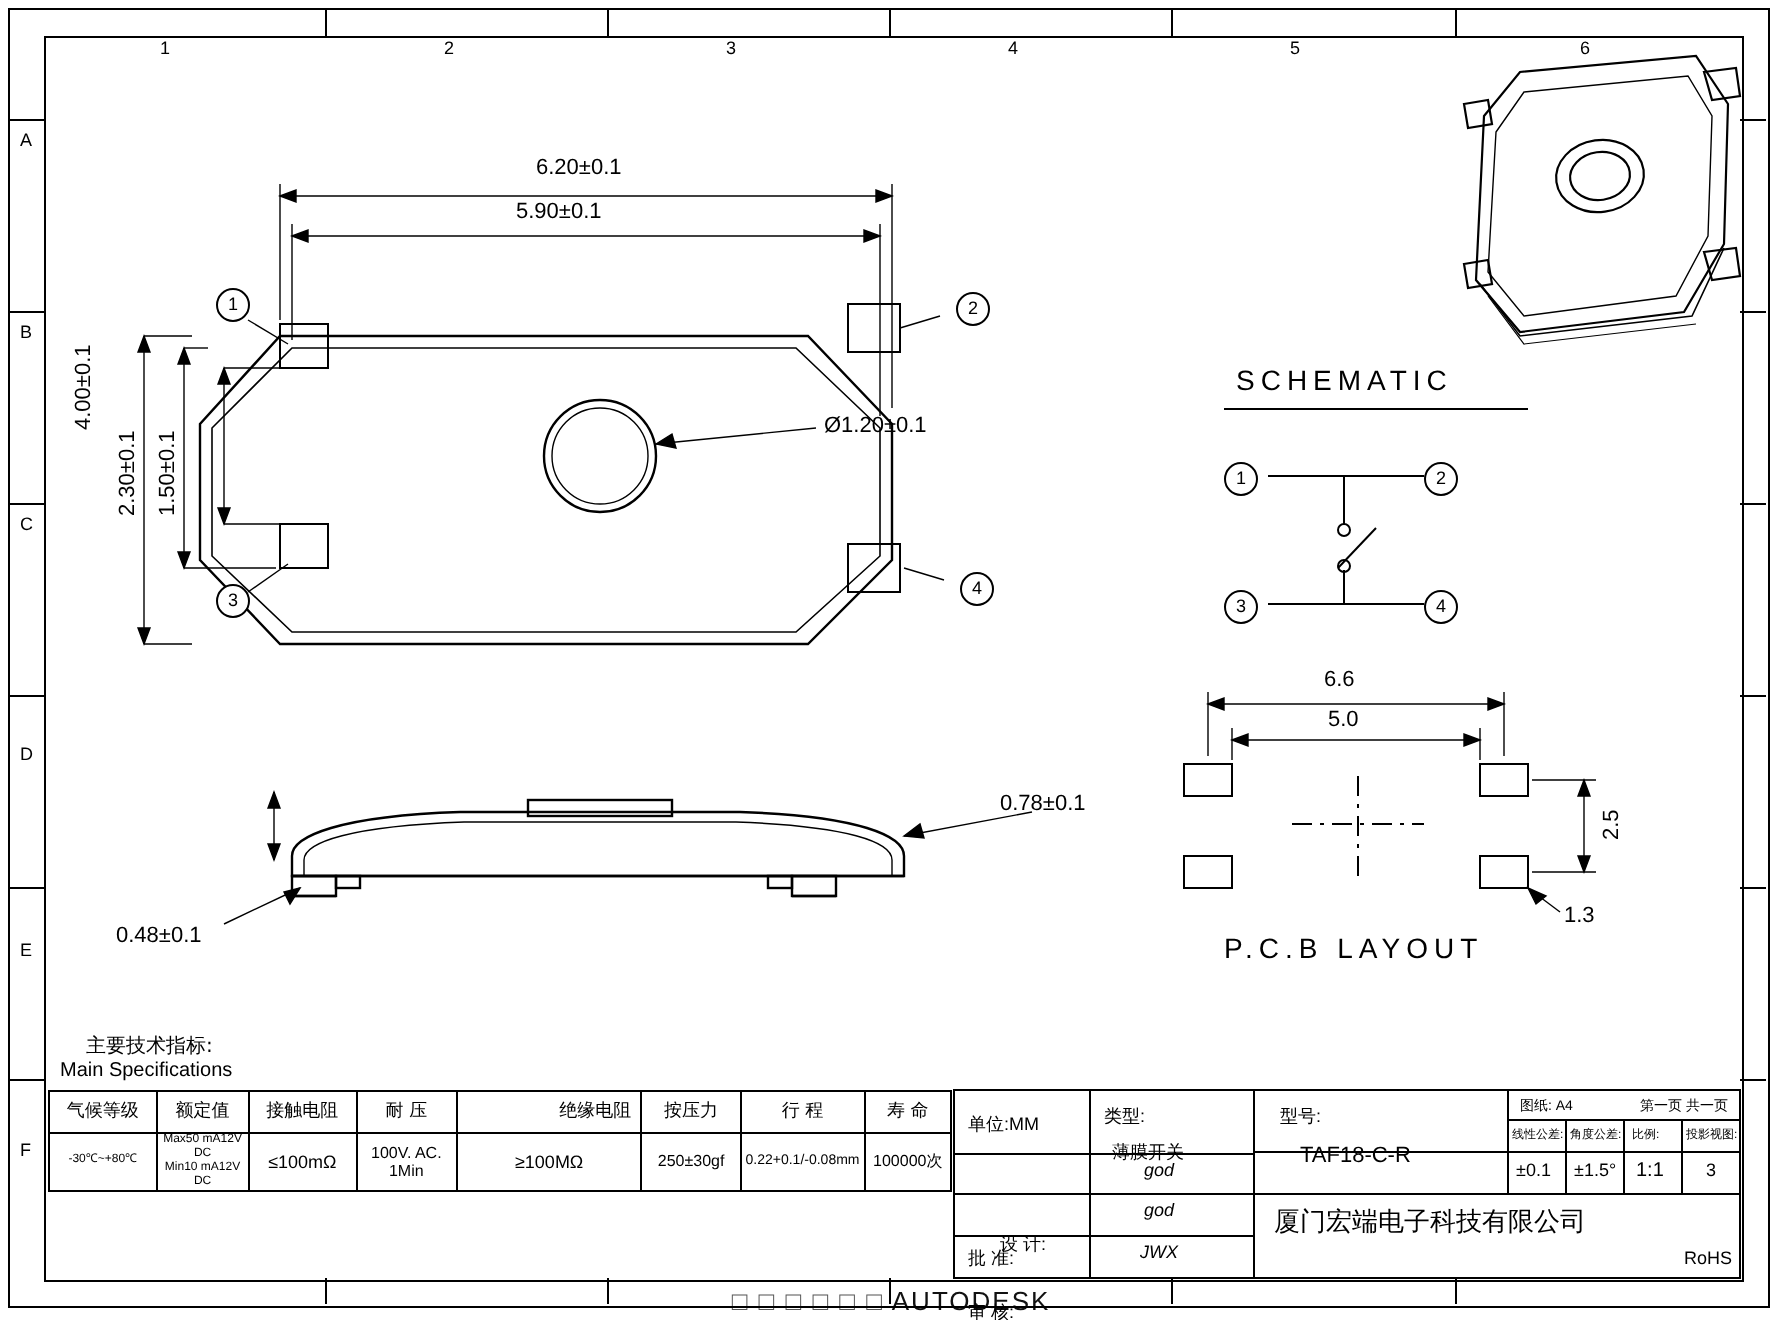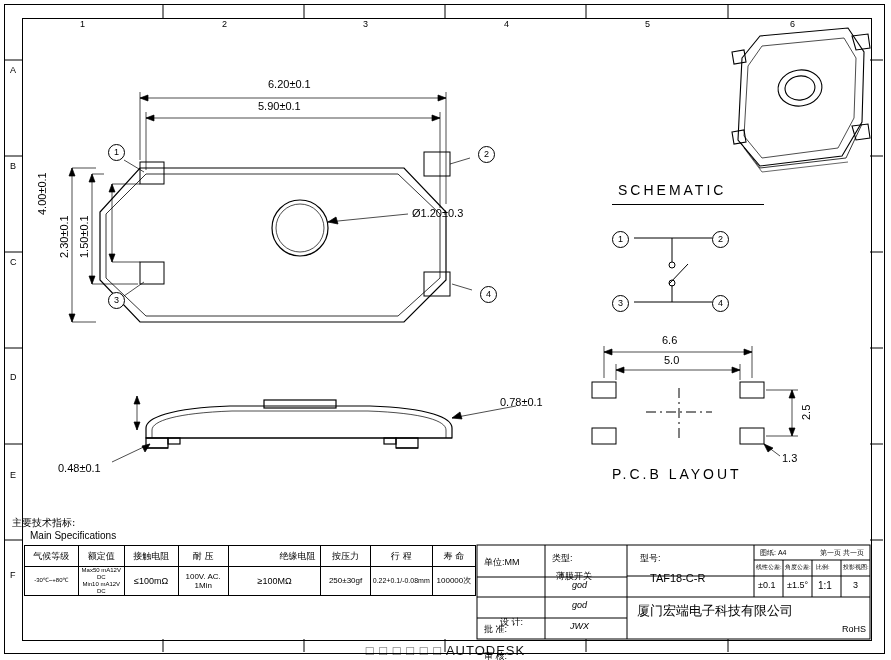--- a/index.html
+++ b/index.html
@@ -141,7 +141,7 @@
   <div class="lbl" style="left:36px;top:215px;transform:rotate(-90deg);transform-origin:left top;">4.00±0.1</div>
   <div class="lbl" style="left:58px;top:258px;transform:rotate(-90deg);transform-origin:left top;">2.30±0.1</div>
   <div class="lbl" style="left:78px;top:258px;transform:rotate(-90deg);transform-origin:left top;">1.50±0.1</div>
-  <div class="lbl" style="left:412px;top:207px;">Ø1.20±0.3</div>
+  <div class="lbl" style="left:412px;top:207px;">Ø1.20±0.1</div>
 
   <div class="circnum" style="left:108px;top:144px;">1</div>
   <div class="circnum" style="left:478px;top:146px;">2</div>

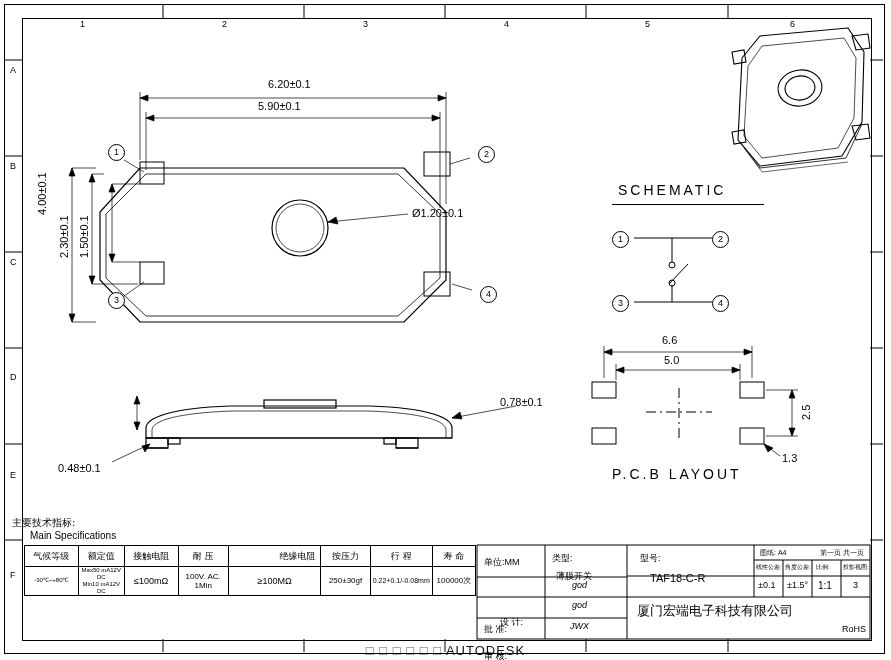--- a/index.html
+++ b/index.html
@@ -256,7 +256,7 @@
   <div class="lbl" style="left:782px;top:452px;">1.3</div>
   <div class="sect-title" style="left:612px;top:466px;">P.C.B LAYOUT</div>
 
-  <div class="lbl-sm cn" style="left:12px;top:516px;font-size:10px;">主要技术指标:</div>
+  <div class="lbl-sm cn" style="left:43px;top:516px;font-size:10px;">主要技术指标:</div>
   <div class="lbl-sm" style="left:30px;top:530px;font-size:10px;">Main Specifications</div>
 
   <table class="spec" id="spec-table" style="left:24px;top:545px;width:452px;">

